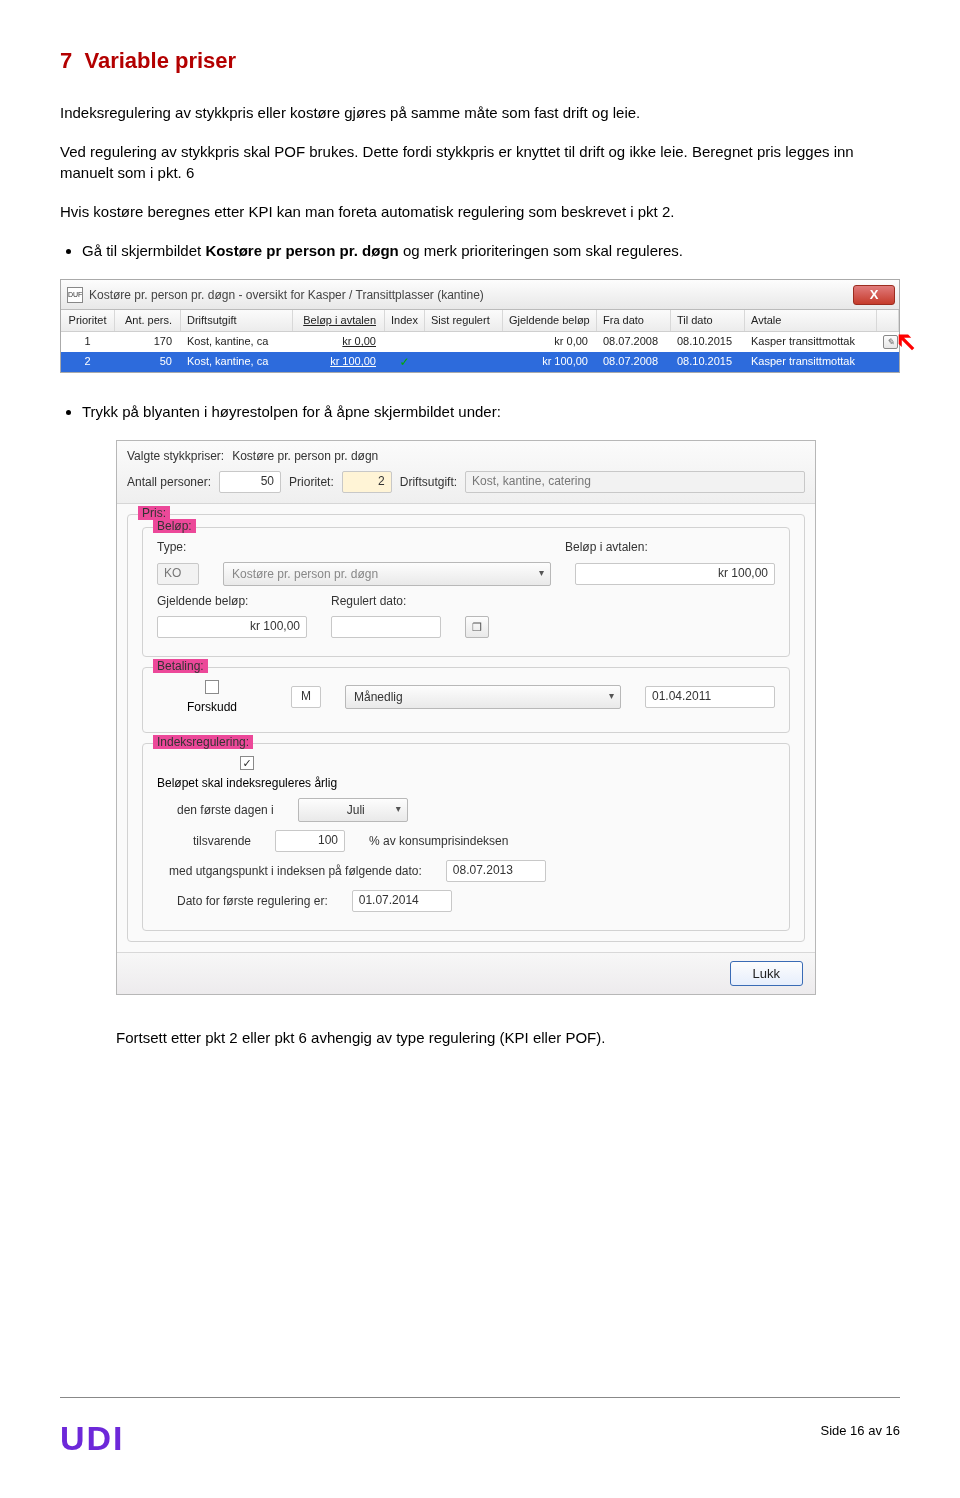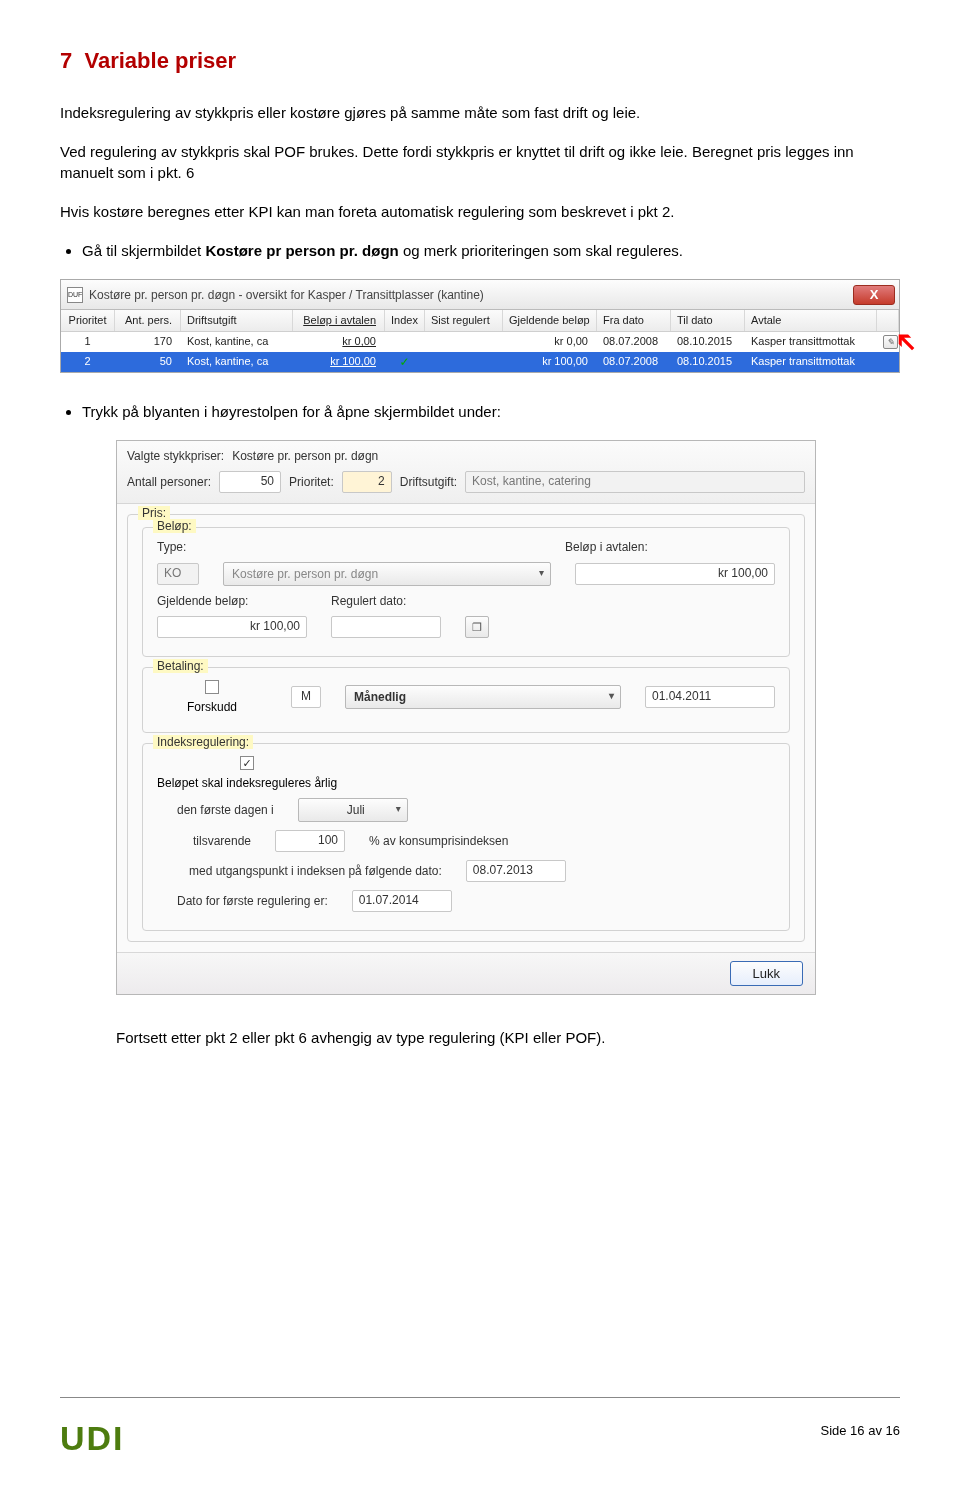--- a/index.html
+++ b/index.html
@@ -153,7 +153,7 @@
   .fieldset .legend {
     position: absolute;
     top: -9px; left: 10px;
-    background: #fef9c3;
+    background: #ec4899;
     padding: 0 4px;
     font-size: 12px;
     color: #333;

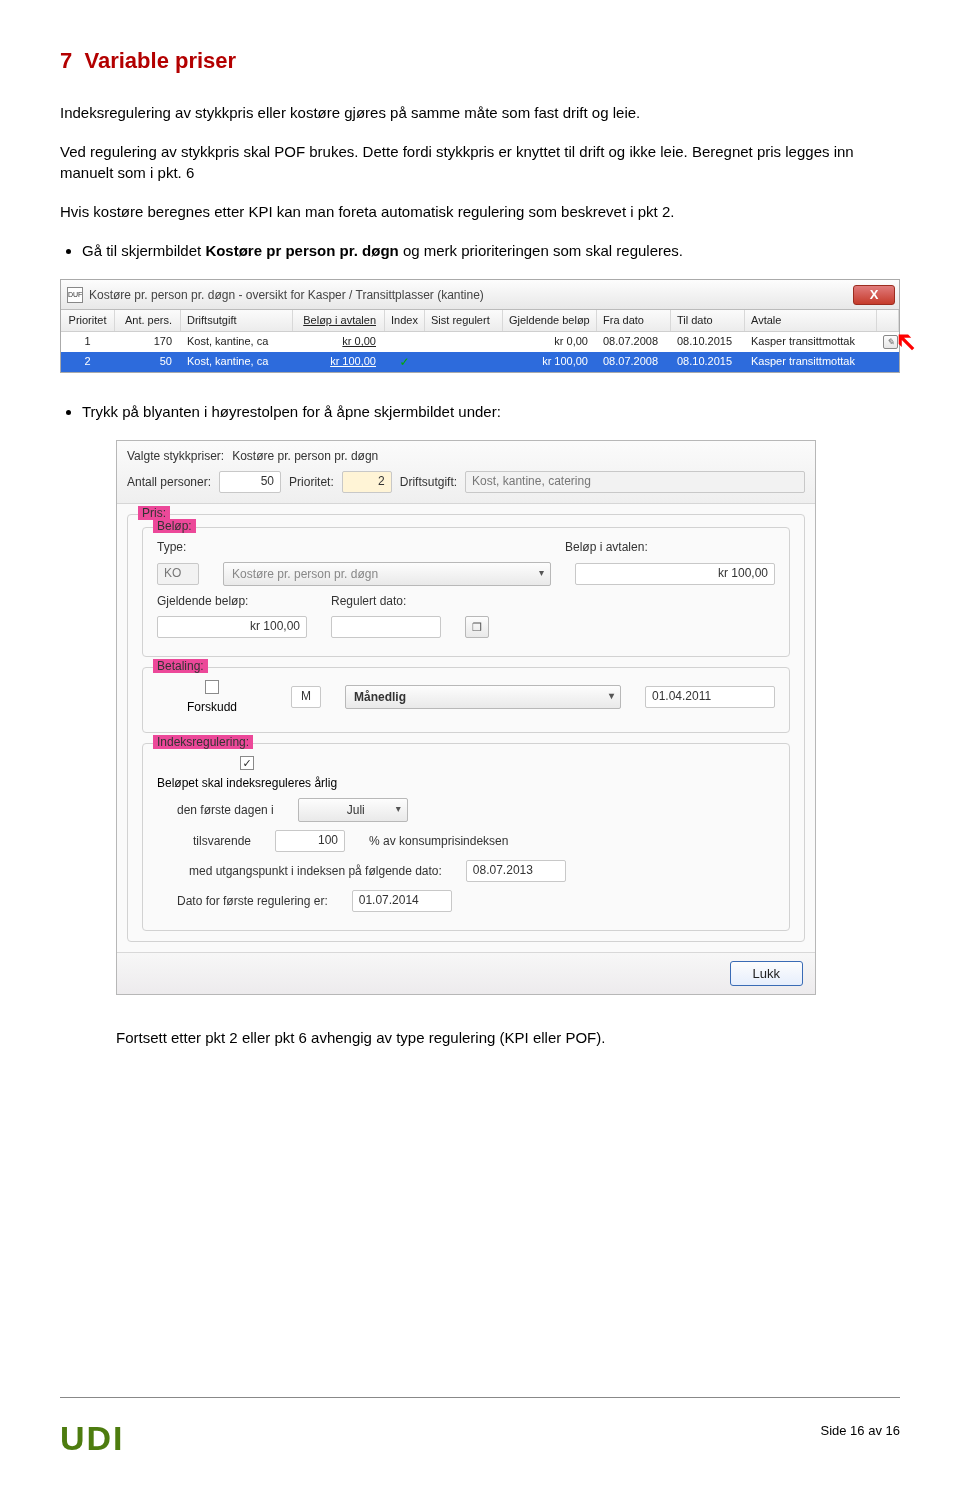--- a/index.html
+++ b/index.html
@@ -373,7 +373,7 @@
           <span>Forskudd</span>
         </label>
         <span class="inp" style="width:30px;text-align:center;">M</span>
-        <span class="sel" style="flex:1;font-weight:bold;">
+        <span class="sel" style="flex:1;">
             <span>Månedlig</span>
           </span>
         <span class="inp" style="width:130px;">01.04.2011</span>

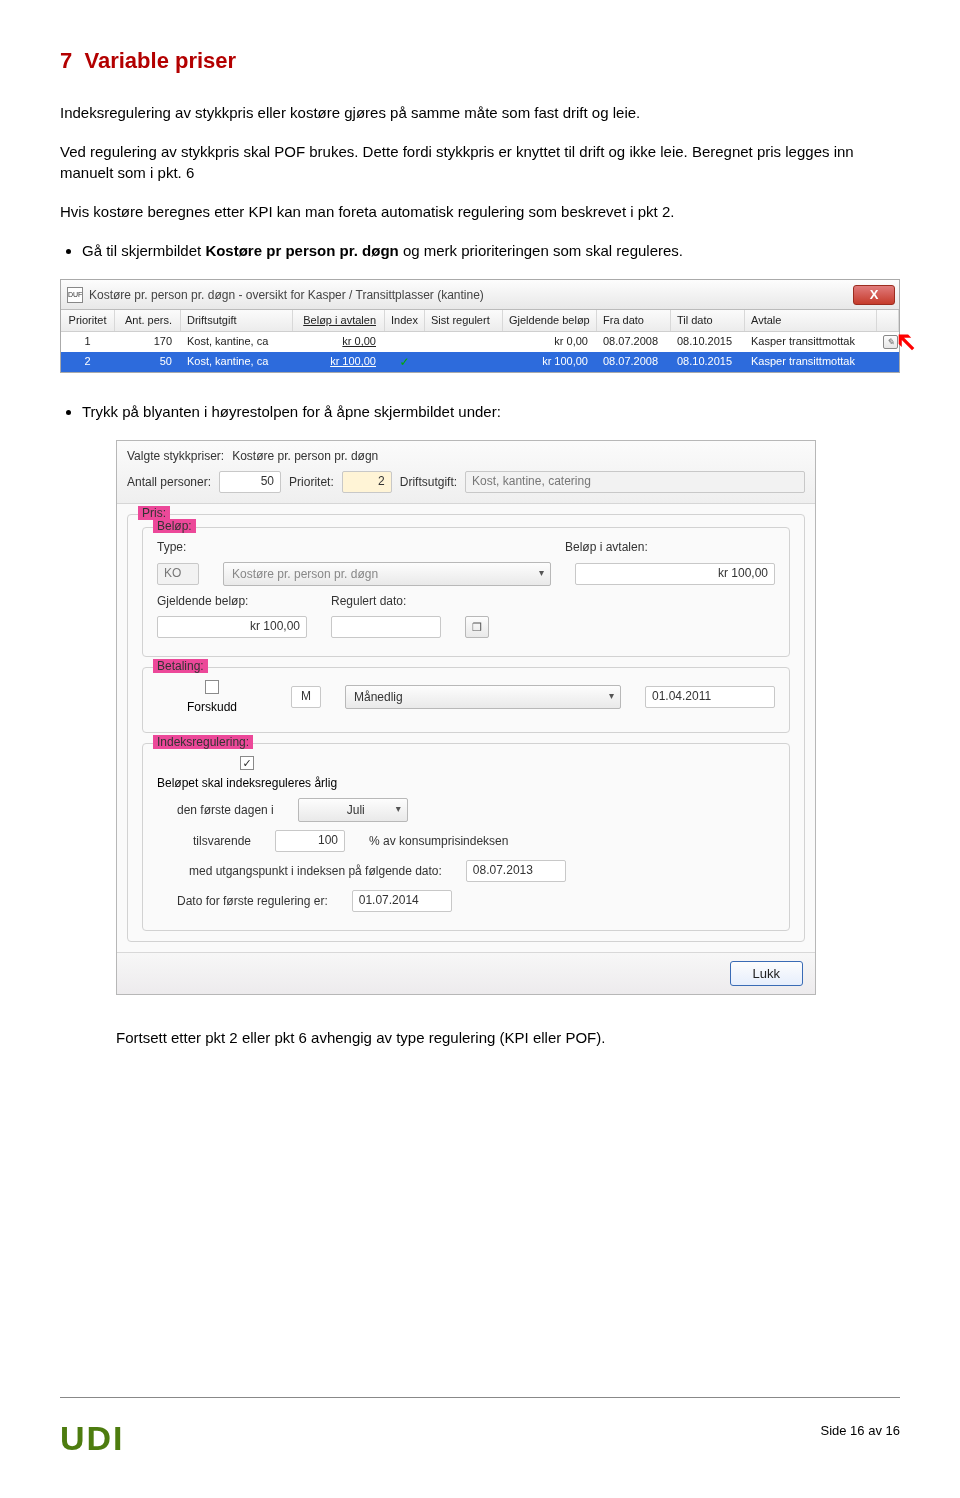--- a/index.html
+++ b/index.html
@@ -400,7 +400,7 @@
         <span class="inp num" style="width:70px;">100</span>
         <span class="lbl">% av konsumprisindeksen</span>
       </div>
-      <div class="row" style="margin-left:32px;">
+      <div class="row" style="margin-left:12px;">
         <span class="lbl">med utgangspunkt i indeksen på følgende dato:</span>
         <span class="inp" style="width:100px;">08.07.2013</span>
       </div>

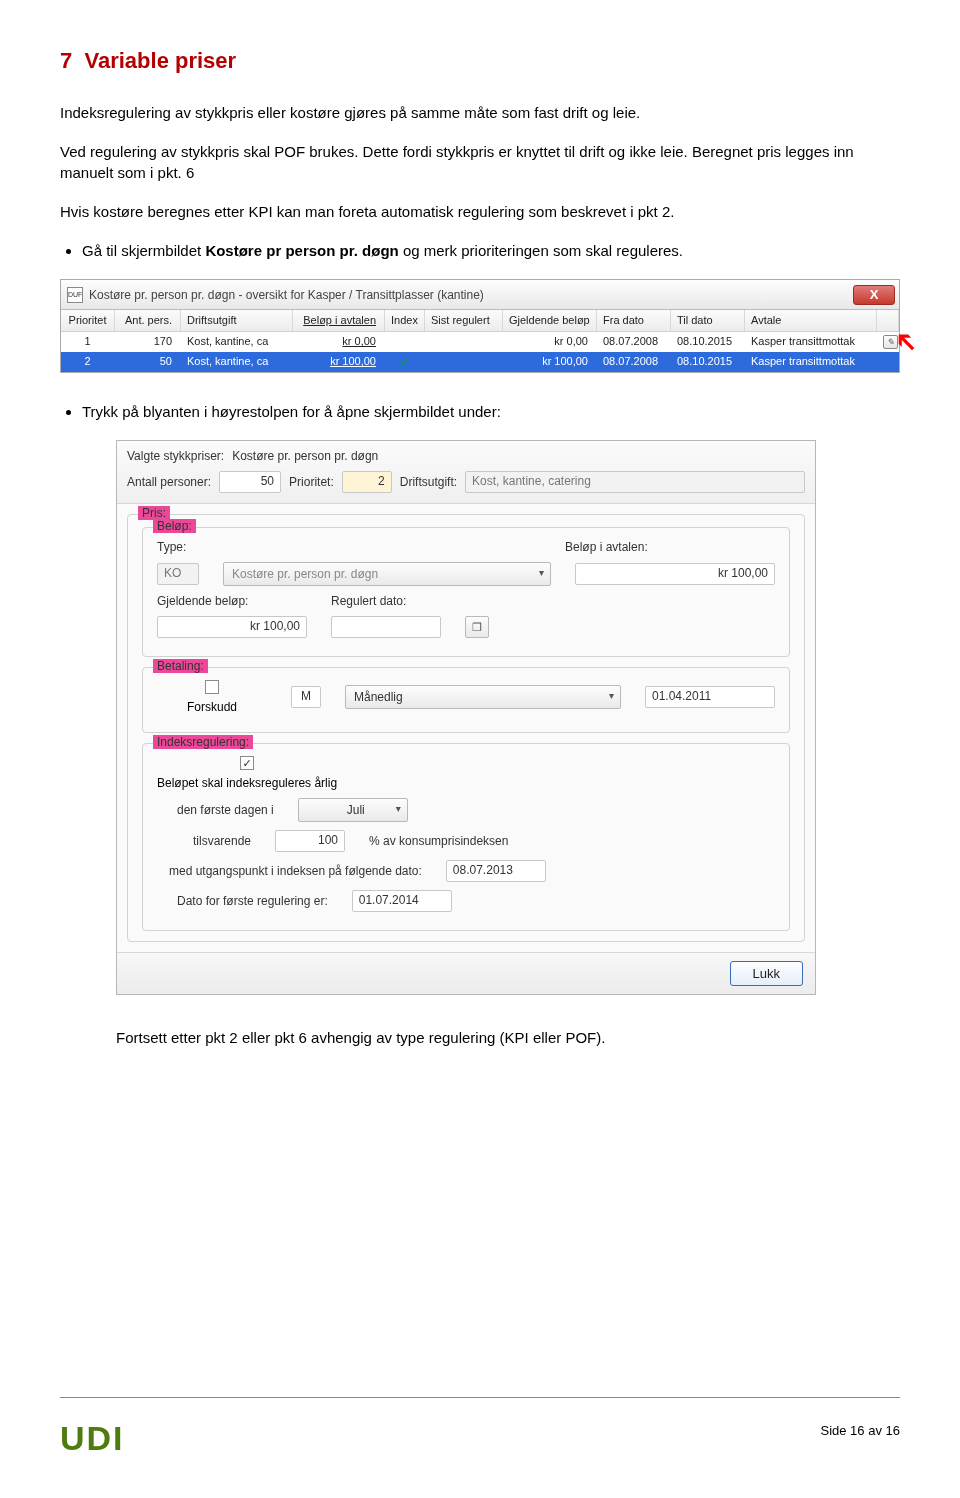--- a/index.html
+++ b/index.html
@@ -233,7 +233,7 @@
     font-size: 34px;
     font-weight: 900;
     letter-spacing: 2px;
-    color: #4d7c0f;
+    color: #6d28d9;
     font-family: Arial, sans-serif;
   }
 </style>

